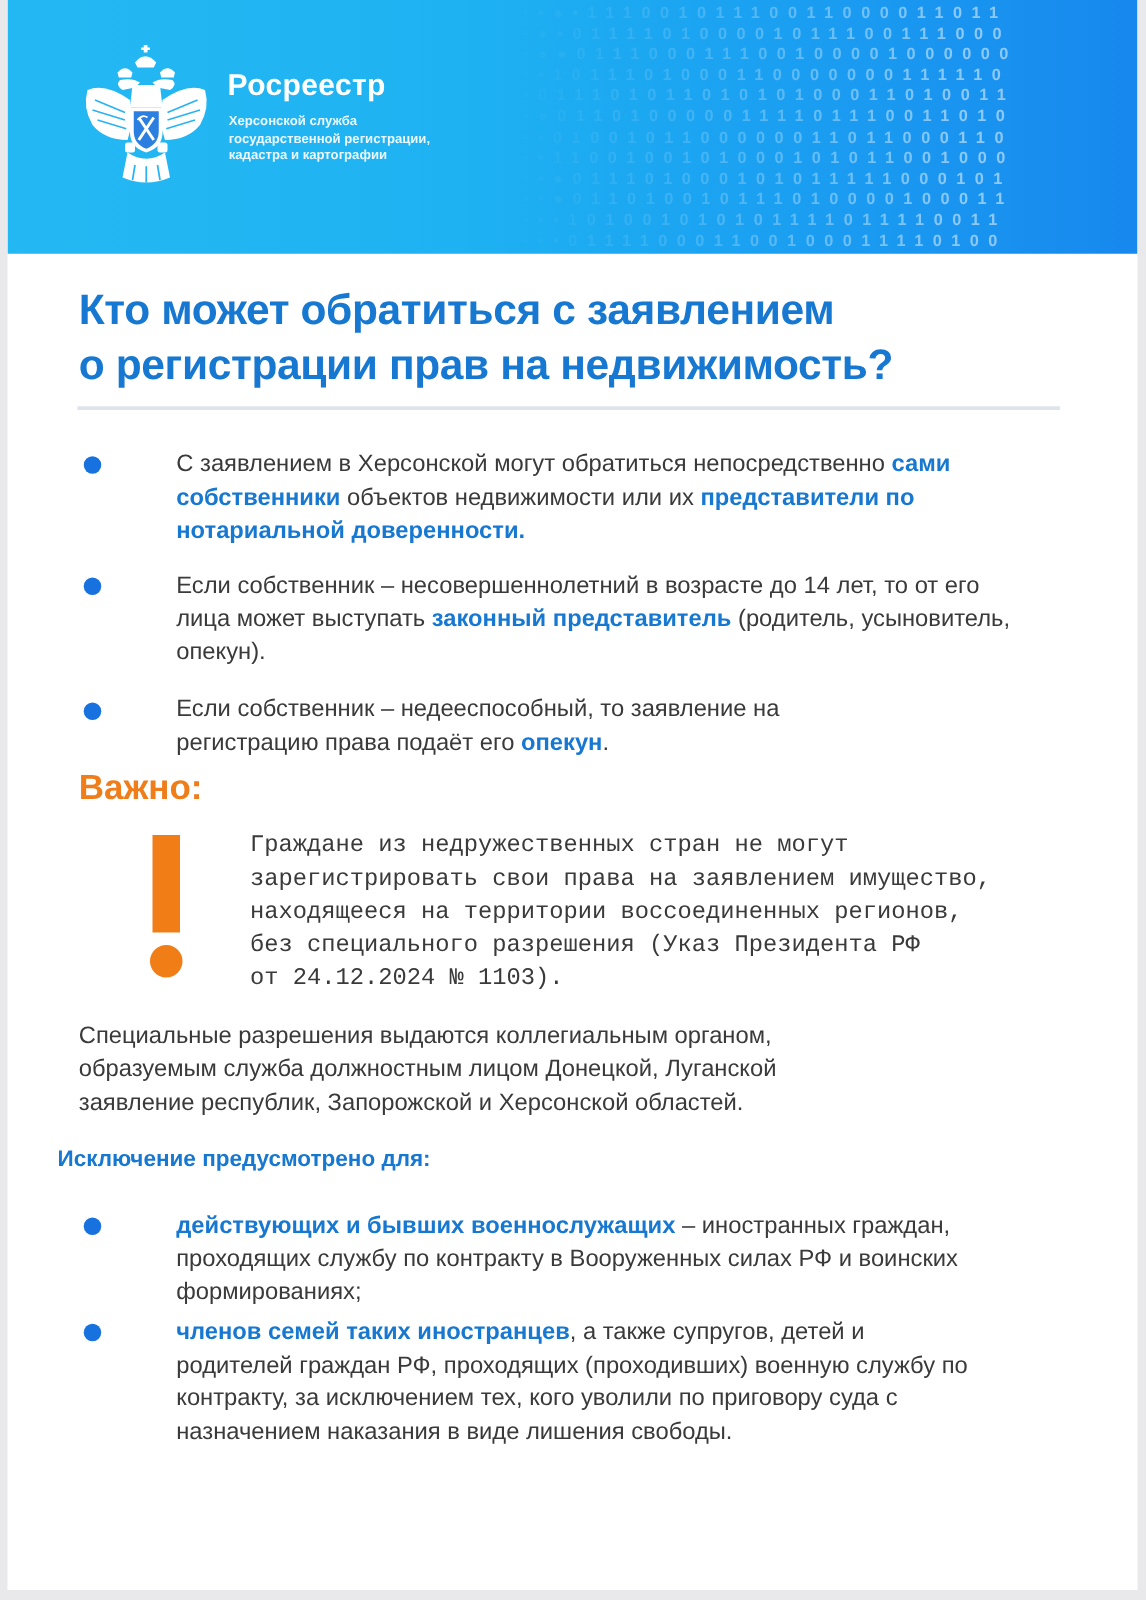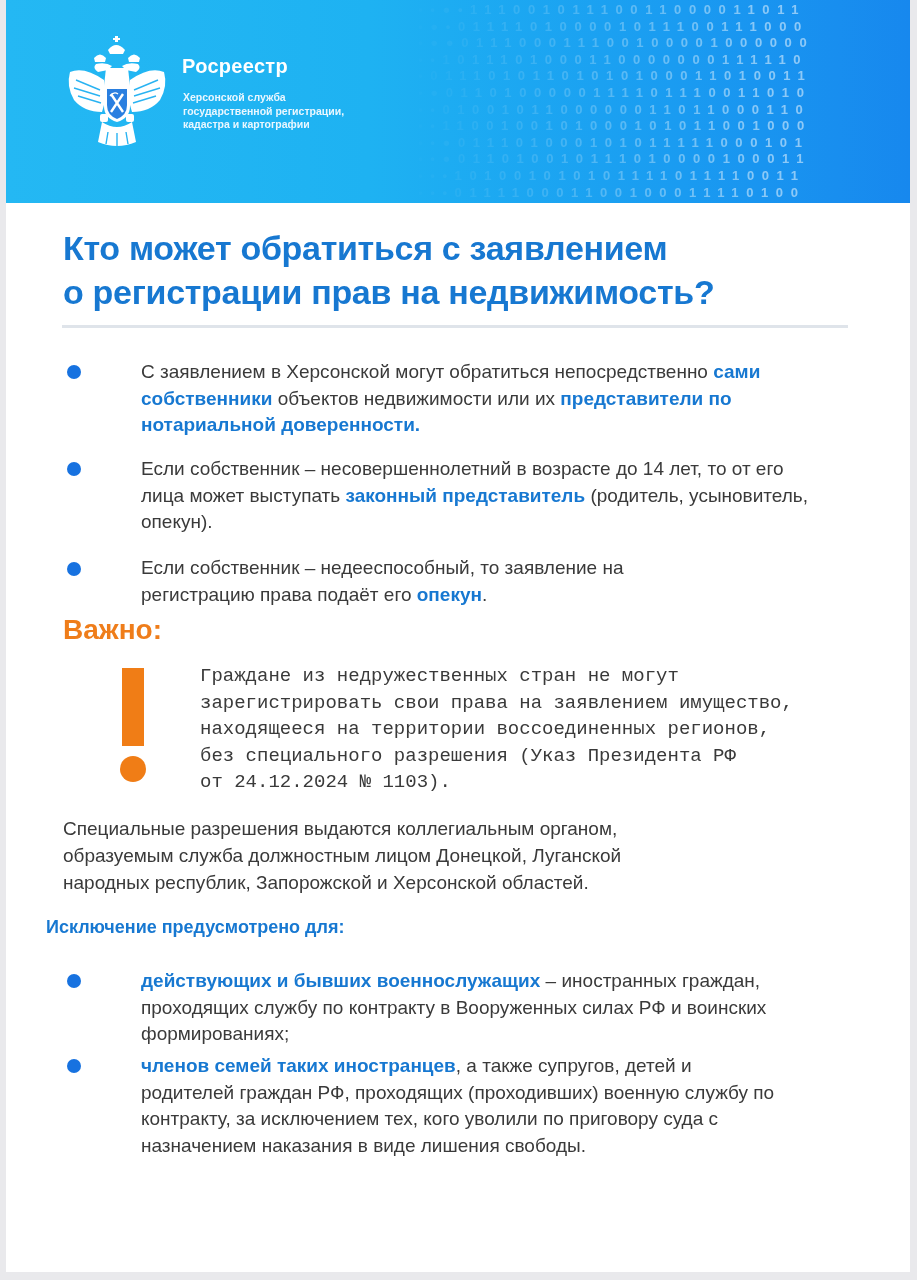--- a/index.html
+++ b/index.html
@@ -29,7 +29,7 @@
   .emblem { position: absolute; left: 58px; top: 36px; width: 106px; height: 112px; }
   .brand-name {
     position: absolute; left: 176px; top: 55px;
-    font-size: 20px; font-weight: bold; color: #ffffff; letter-spacing: 0.3px;
+    font-size: 24px; font-weight: bold; color: #ffffff; letter-spacing: 0.3px;
   }
   .brand-sub {
     position: absolute; left: 177px; top: 91px; width: 230px;

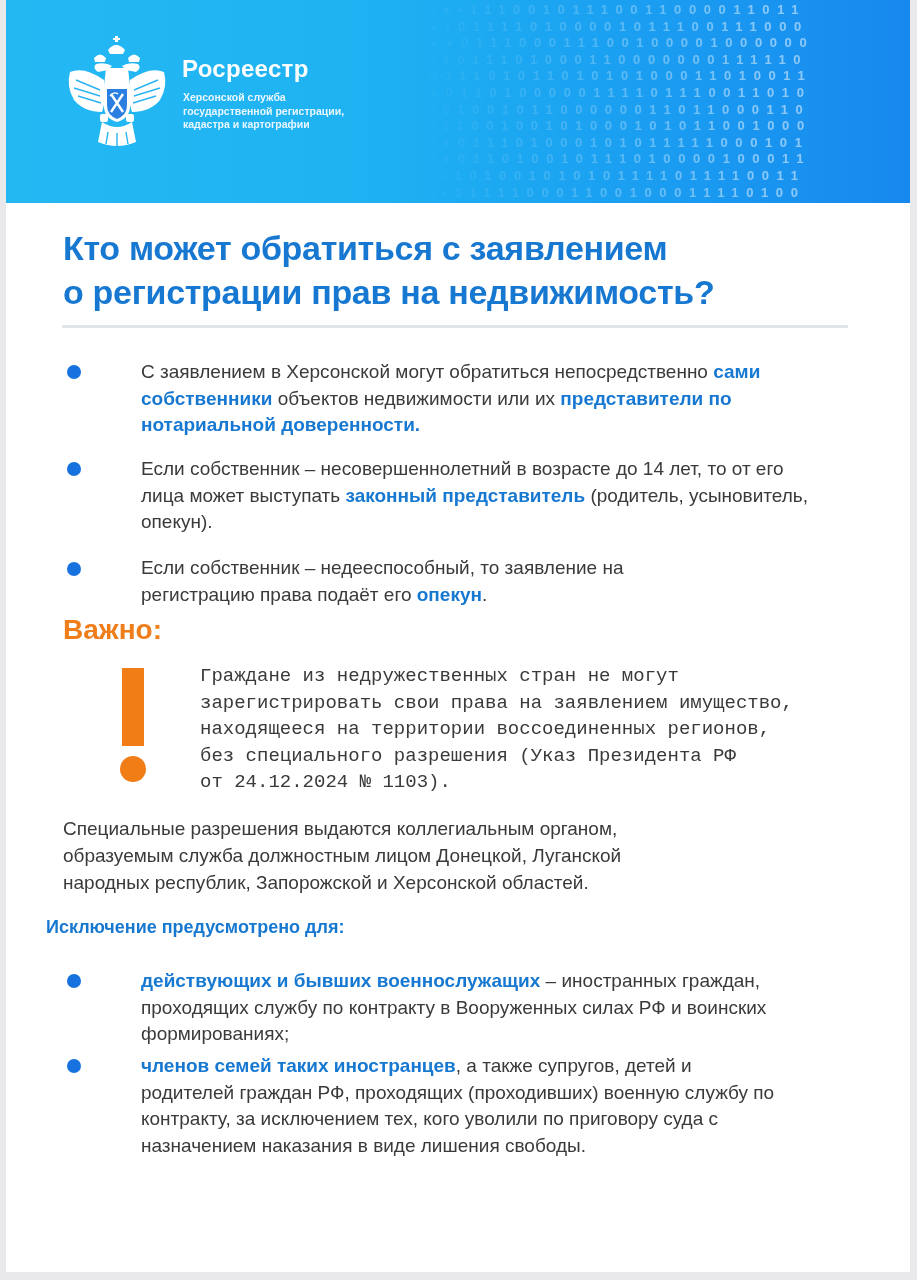--- a/index.html
+++ b/index.html
@@ -190,7 +190,7 @@
   <div class="para">
     <div>Специальные разрешения выдаются коллегиальным органом,</div>
     <div>образуемым служба должностным лицом Донецкой, Луганской</div>
-    <div>народных республик, Запорожской и Херсонской областей.</div>
+    <div>заявление республик, Запорожской и Херсонской областей.</div>
   </div>
 
   <div class="exc-heading">Исключение предусмотрено для:</div>

